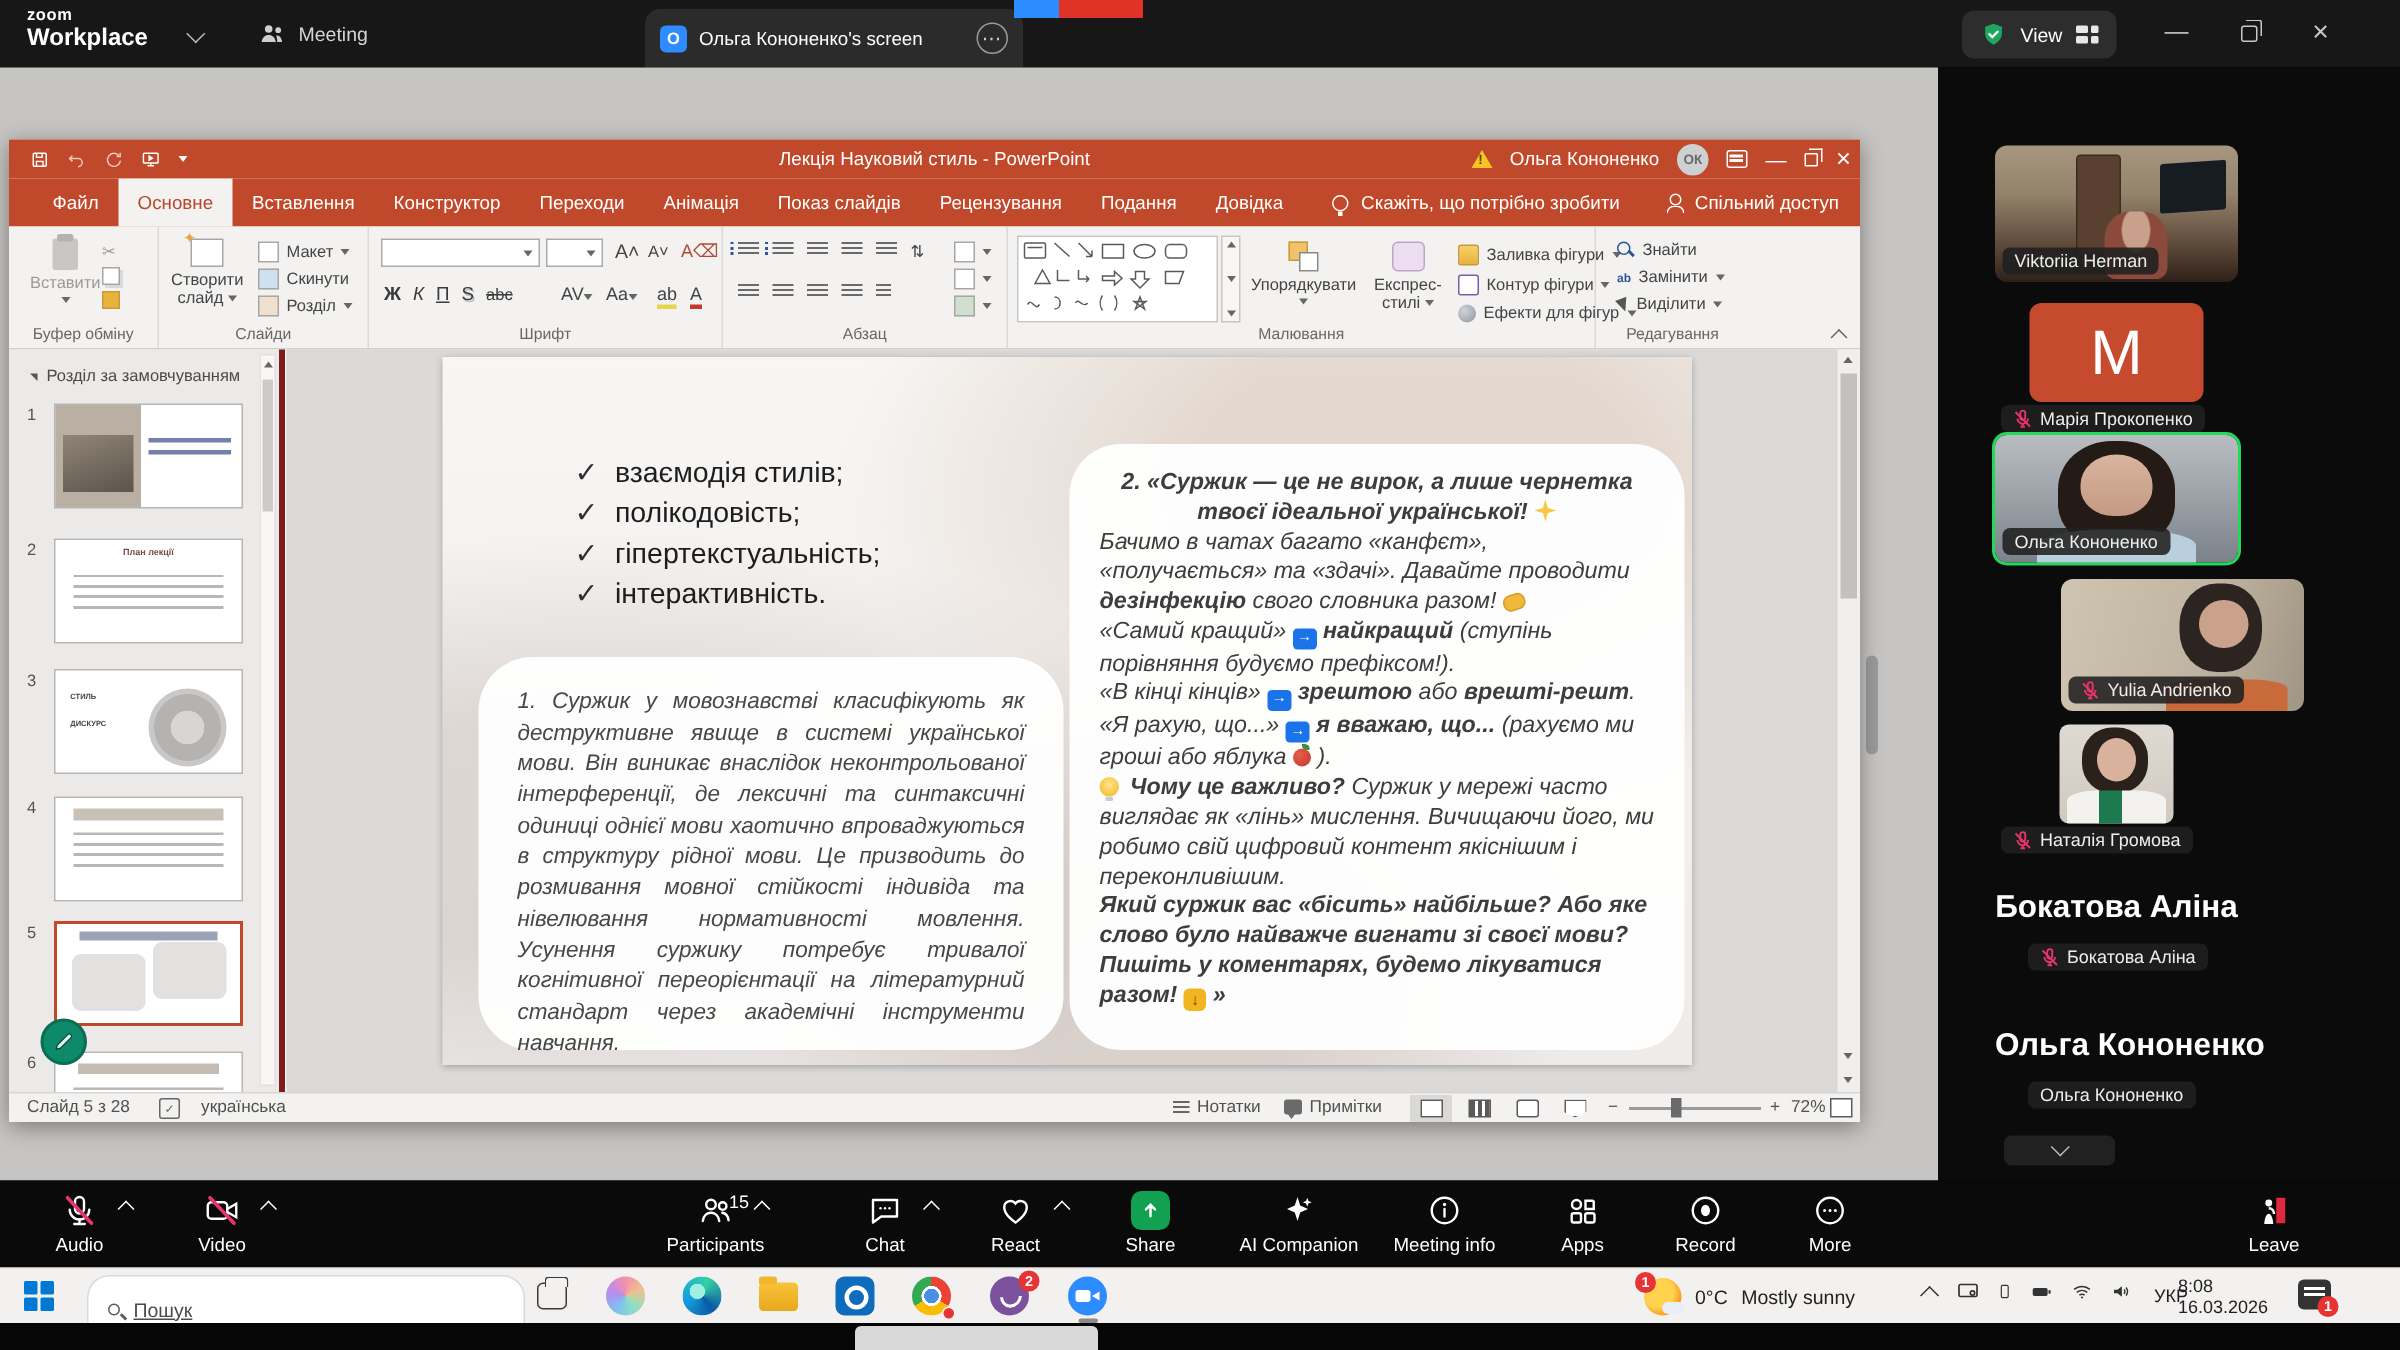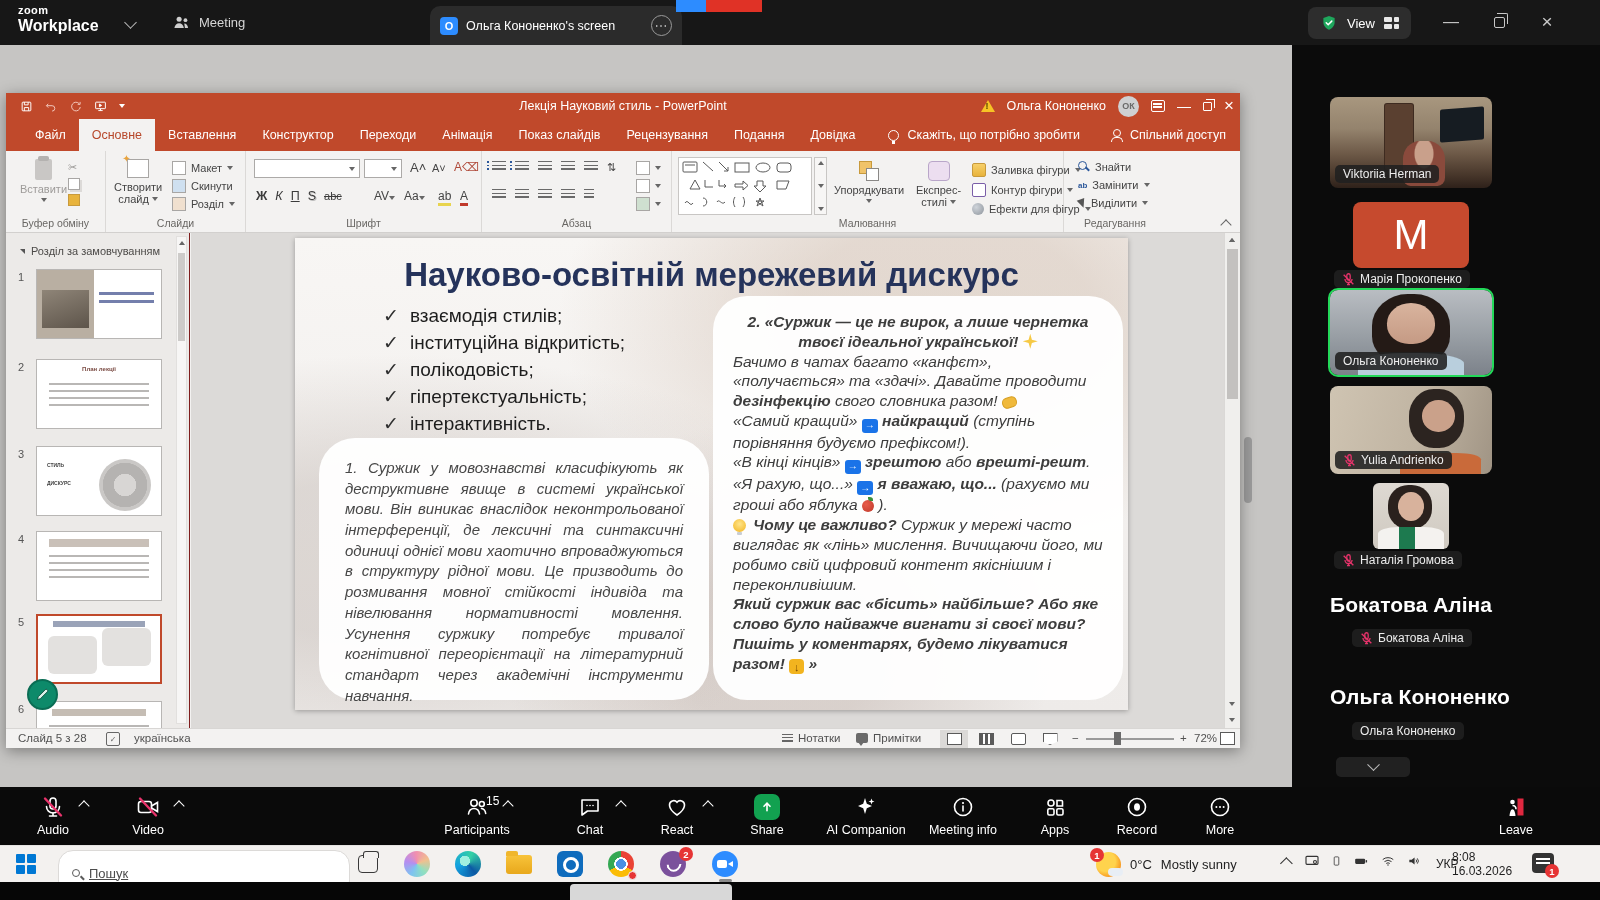--- a/index.html
+++ b/index.html
@@ -104,7 +104,7 @@
   #rib-collapse::before{content:"";position:absolute;left:2px;top:1px;width:7px;height:7px;border-left:1.6px solid #666;border-top:1.6px solid #666;transform:rotate(45deg);}
 
   
-  #slide-panel{position:absolute;left:0;top:140px;width:184px;height:495px;background:#eceae8;border-right:1px solid #7f1d1d;overflow:hidden;}
+  #slide-panel{position:absolute;left:0;top:140px;width:184px;height:495px;background:#eceae8;border-right:4px solid #7f1d1d;overflow:hidden;}
   #panel-section{position:absolute;left:14px;top:12px;font-size:11px;color:#4c4a48;display:flex;gap:6px;align-items:center;white-space:nowrap;}
   .sec-tri{width:0;height:0;border-top:5px solid #555;border-left:5px solid transparent;transform:rotate(0deg);}
   .tnum{position:absolute;left:12px;font-size:11px;color:#555;}

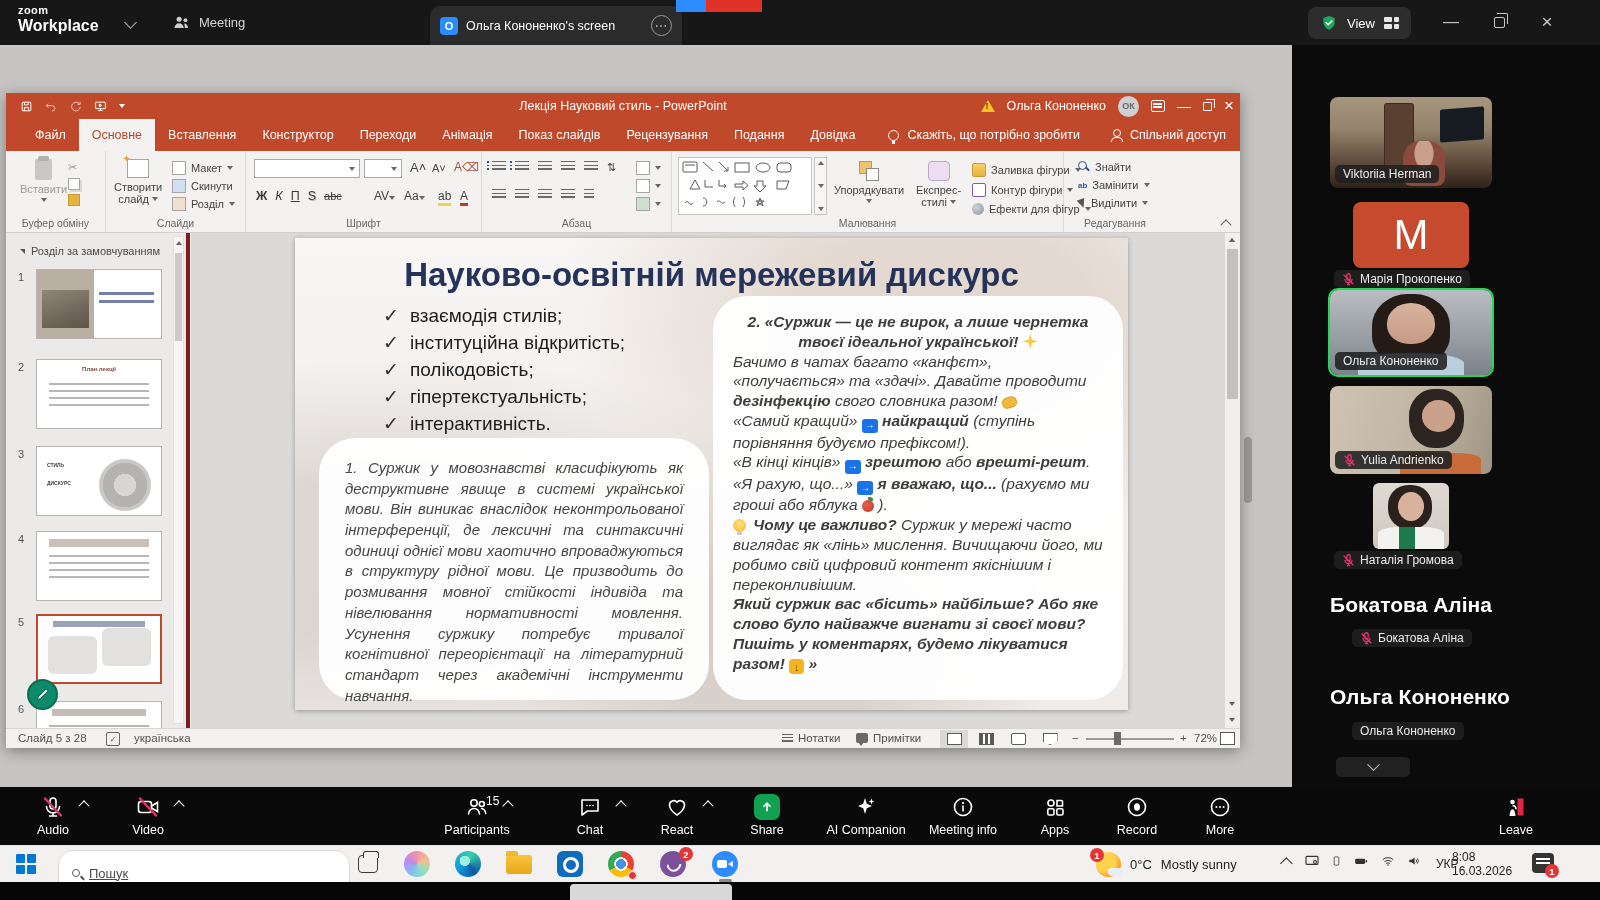--- a/index.html
+++ b/index.html
@@ -571,7 +571,6 @@
 
     <div id="slide-area" data-interactable="false">
       <div id="slide" data-interactable="true">
-        <div id="slide-title" data-interactable="false">Науково-освітній мережевий дискурс</div>
         <div id="slide-bullets" data-interactable="false">
             <div data-interactable="false"><span class="chk" data-interactable="false">✓</span><span data-interactable="false">взаємодія стилів;</span></div>
             <div data-interactable="false"><span class="chk" data-interactable="false">✓</span><span data-interactable="false">інституційна відкритість;</span></div>

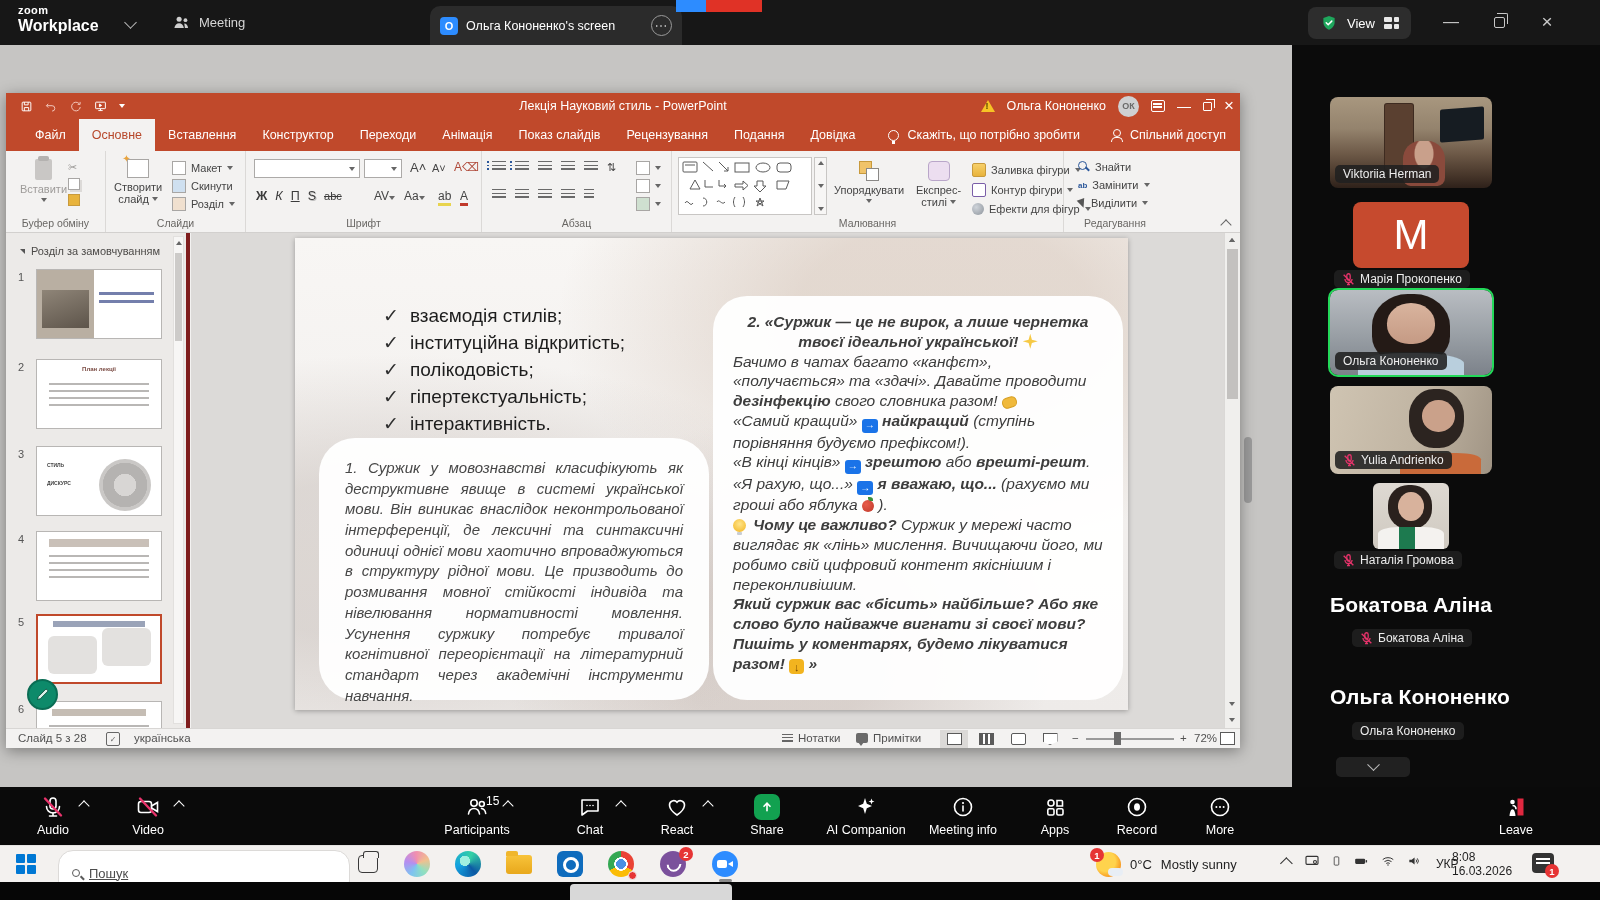--- a/index.html
+++ b/index.html
@@ -573,7 +573,6 @@
       <div id="slide" data-interactable="true">
         <div id="slide-bullets" data-interactable="false">
             <div data-interactable="false"><span class="chk" data-interactable="false">✓</span><span data-interactable="false">взаємодія стилів;</span></div>
-            <div data-interactable="false"><span class="chk" data-interactable="false">✓</span><span data-interactable="false">інституційна відкритість;</span></div>
             <div data-interactable="false"><span class="chk" data-interactable="false">✓</span><span data-interactable="false">полікодовість;</span></div>
             <div data-interactable="false"><span class="chk" data-interactable="false">✓</span><span data-interactable="false">гіпертекстуальність;</span></div>
             <div data-interactable="false"><span class="chk" data-interactable="false">✓</span><span data-interactable="false">інтерактивність.</span></div>

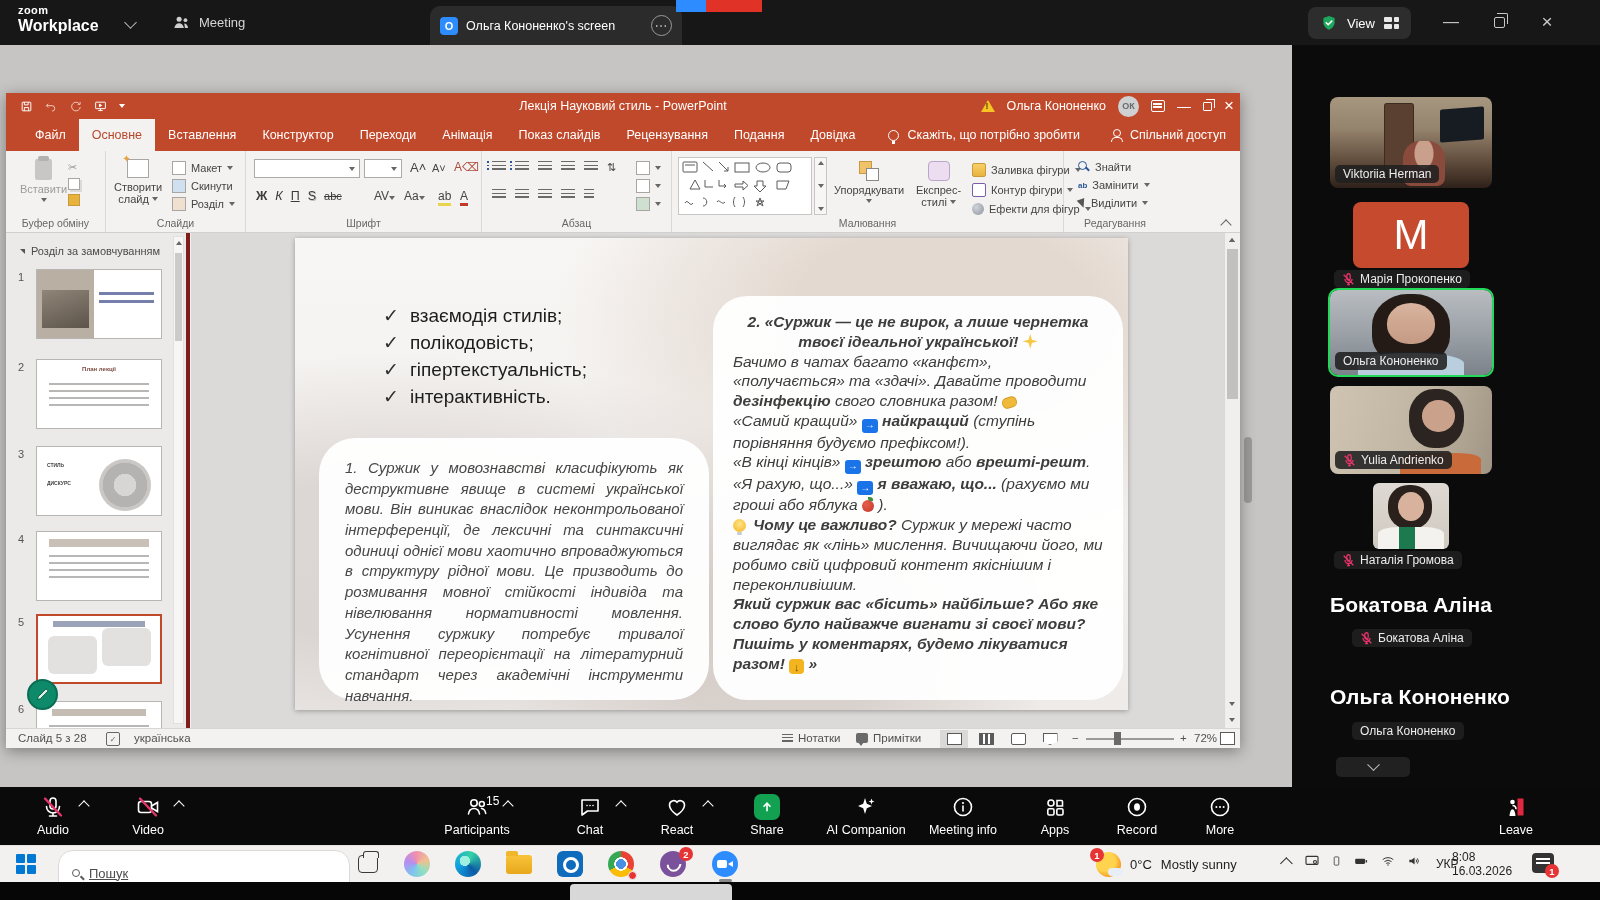--- a/index.html
+++ b/index.html
@@ -676,7 +676,7 @@
           </div>
         </div>
         <div class="pblock" data-interactable="false" style="top: 289px;">
-          <div class="tile video t-yulia" data-interactable="true" style="height: 88px;">
+          <div class="tile video t-yulia" data-interactable="true" style="height: 88px; margin-left: 44px;">
             <div class="decor d1" data-interactable="false"></div>
             <div class="decor d2" data-interactable="false"></div>
             <div class="decor d3" data-interactable="false"></div>

